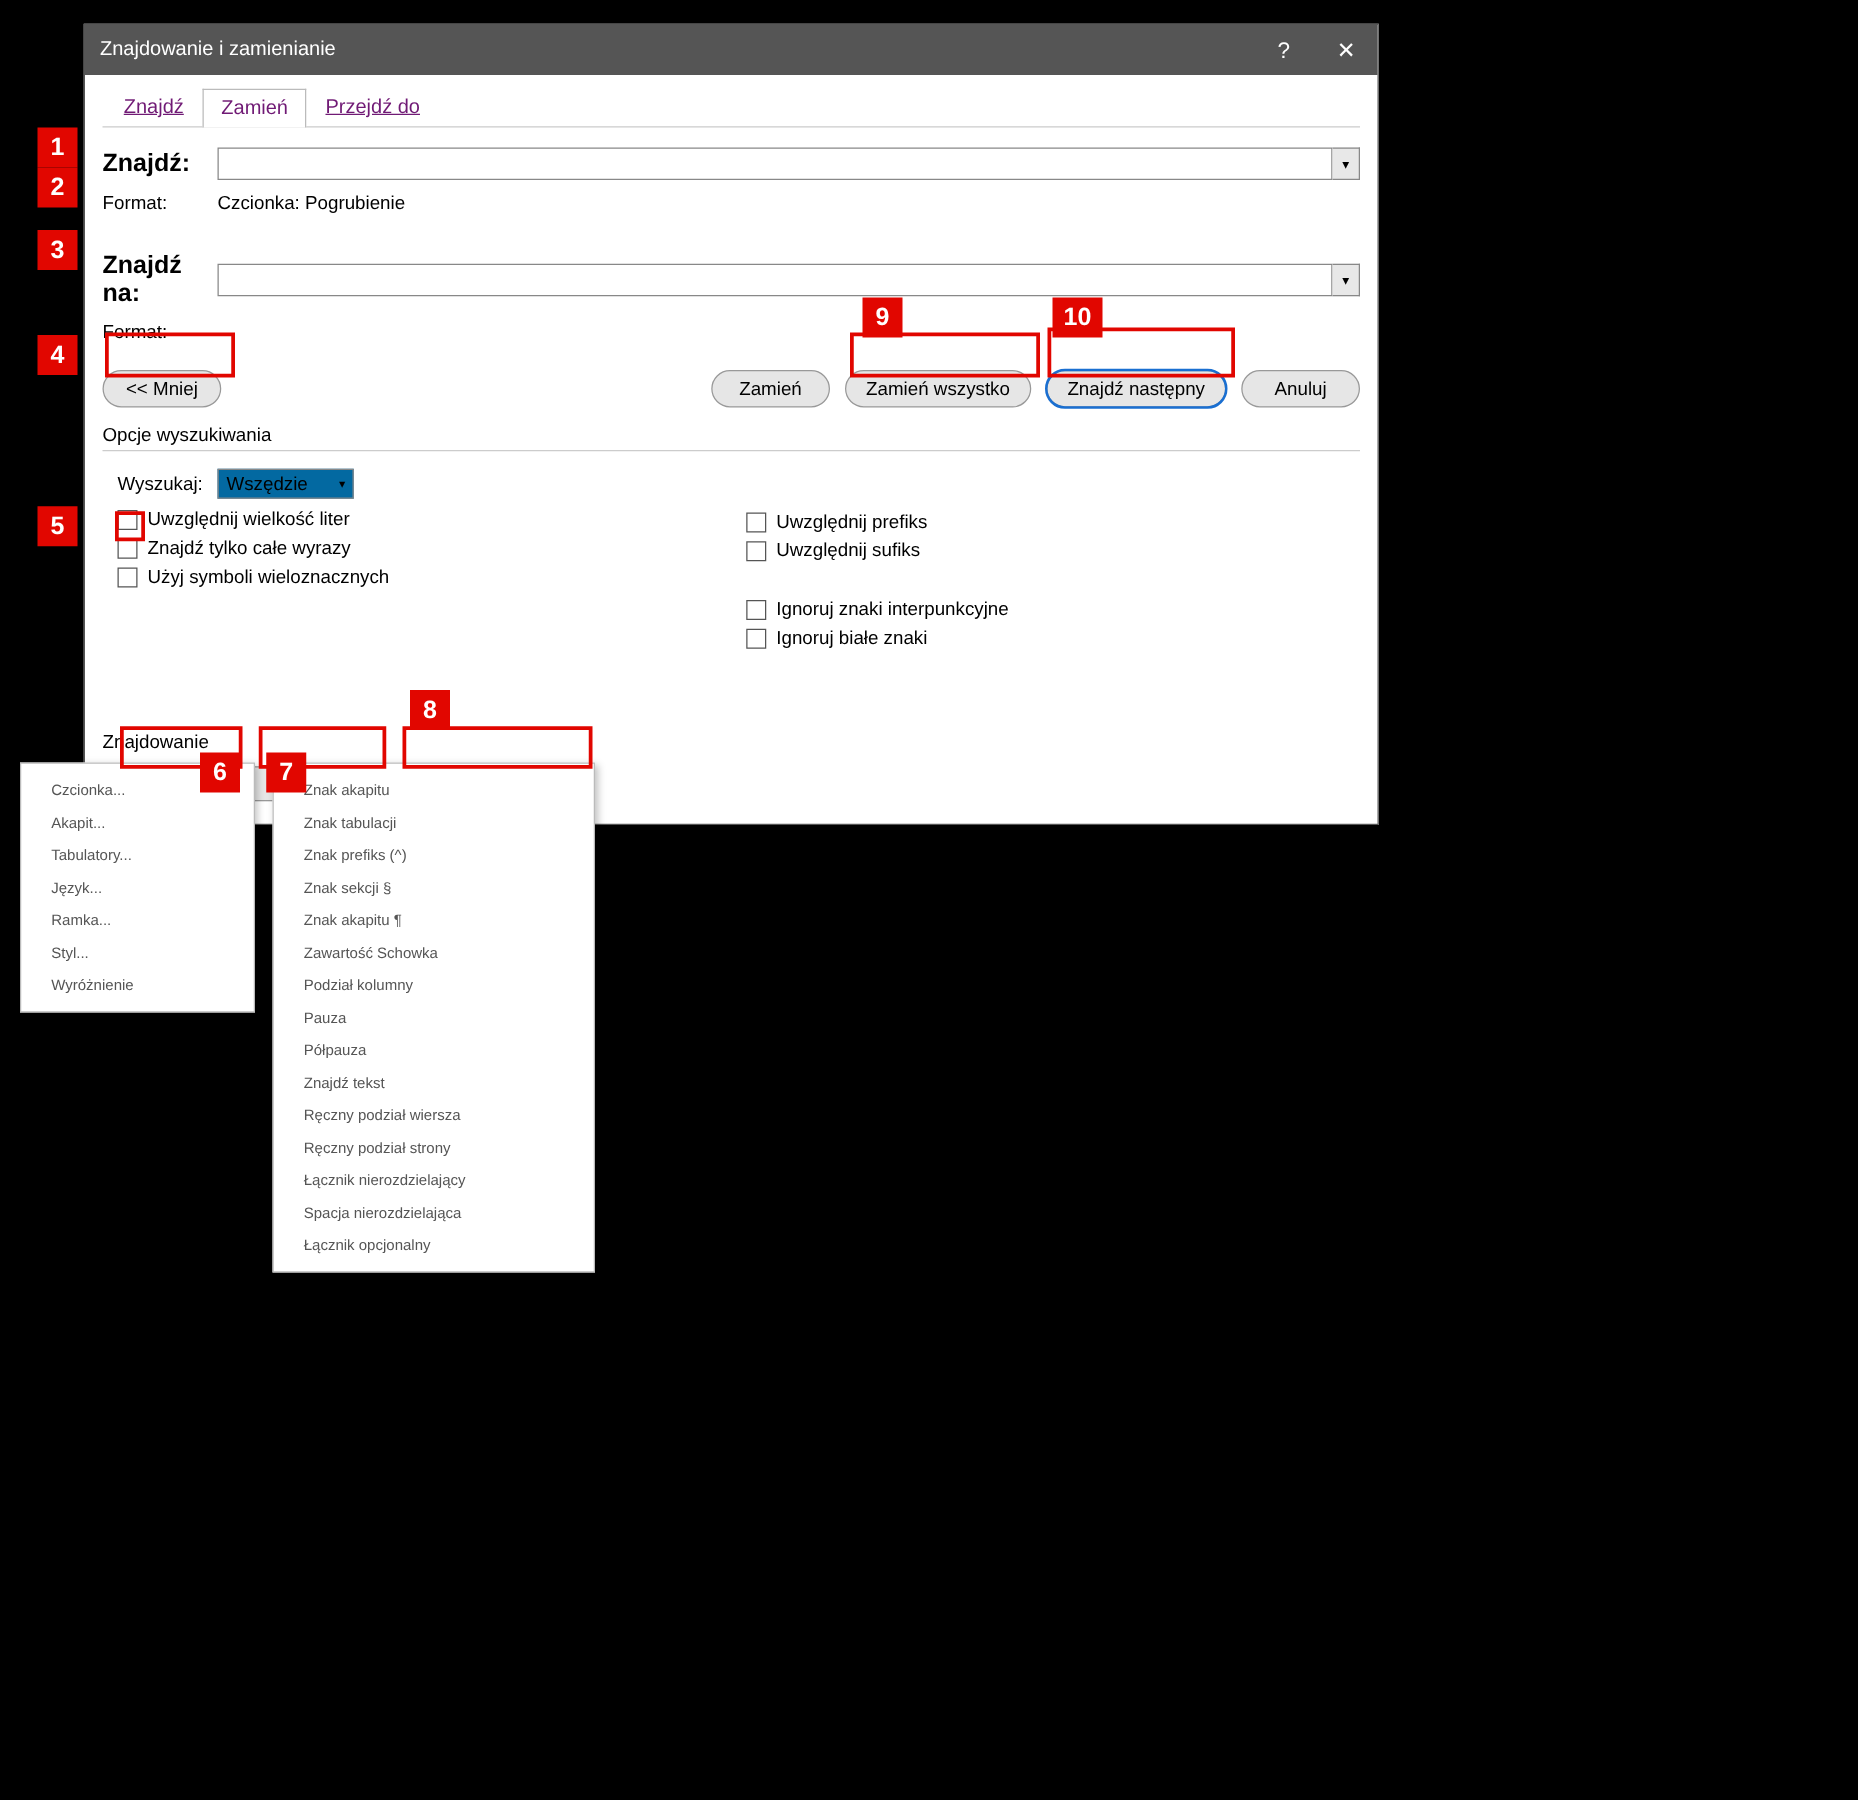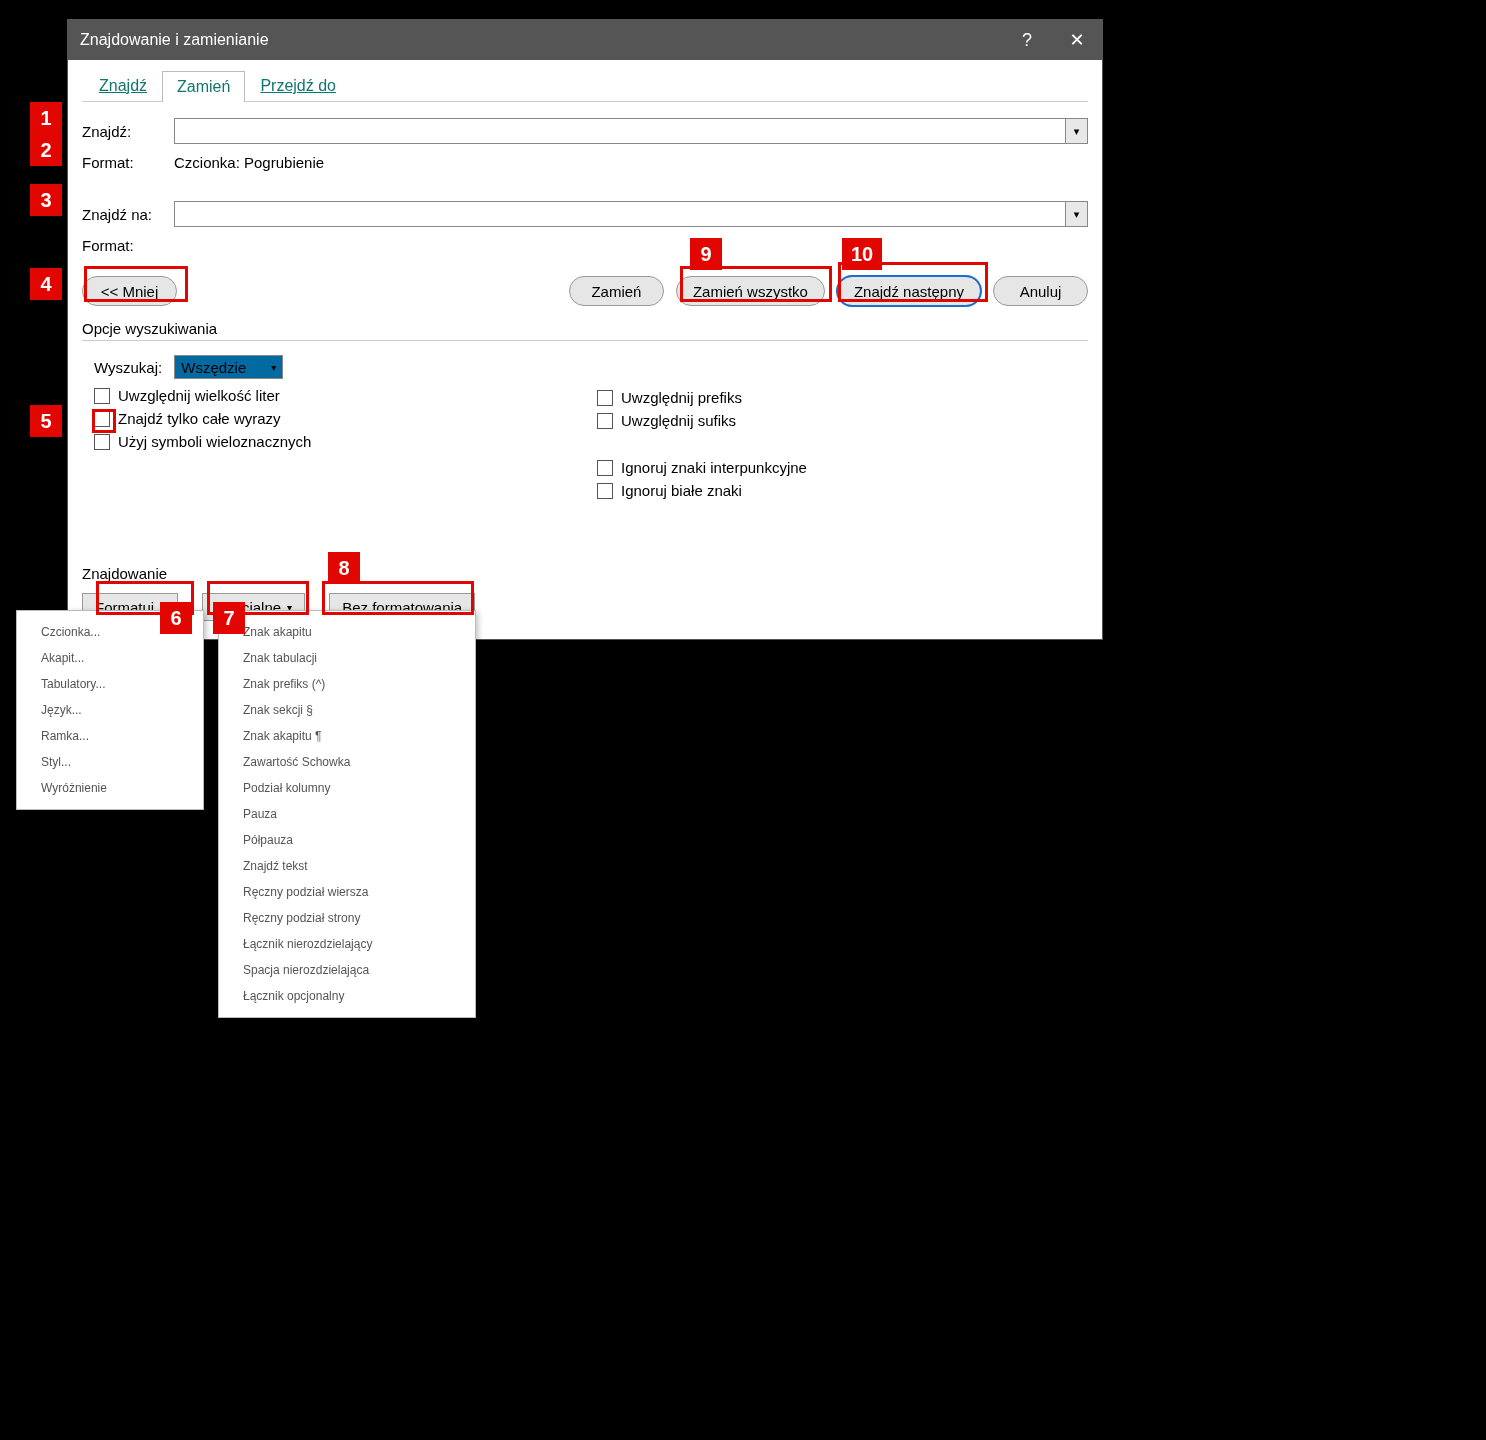--- a/index.html
+++ b/index.html
@@ -10,7 +10,7 @@
   .titlebar .tbtn { width: 50px; height: 40px; display: flex; align-items: center; justify-content: center; font-size: 18px; cursor: pointer; }
   .body { padding: 10px 14px 18px 14px; }
   .tabs { display: flex; border-bottom: 1px solid #ccc; padding-left: 2px; }
-  .tab { padding: 6px 14px; font-size: 16px; border: 1px solid transparent; border-bottom: none; cursor: pointer; color:#0f766e;}
+  .tab { padding: 6px 14px; font-size: 16px; border: 1px solid transparent; border-bottom: none; cursor: pointer; color:#701a75;}
   .tab.active { background: #fff; border-color: #bbb; position: relative; top: 1px; }
   .tab .ul { text-decoration: underline; }
   .field-row { display: flex; align-items: center; margin-top: 16px; }

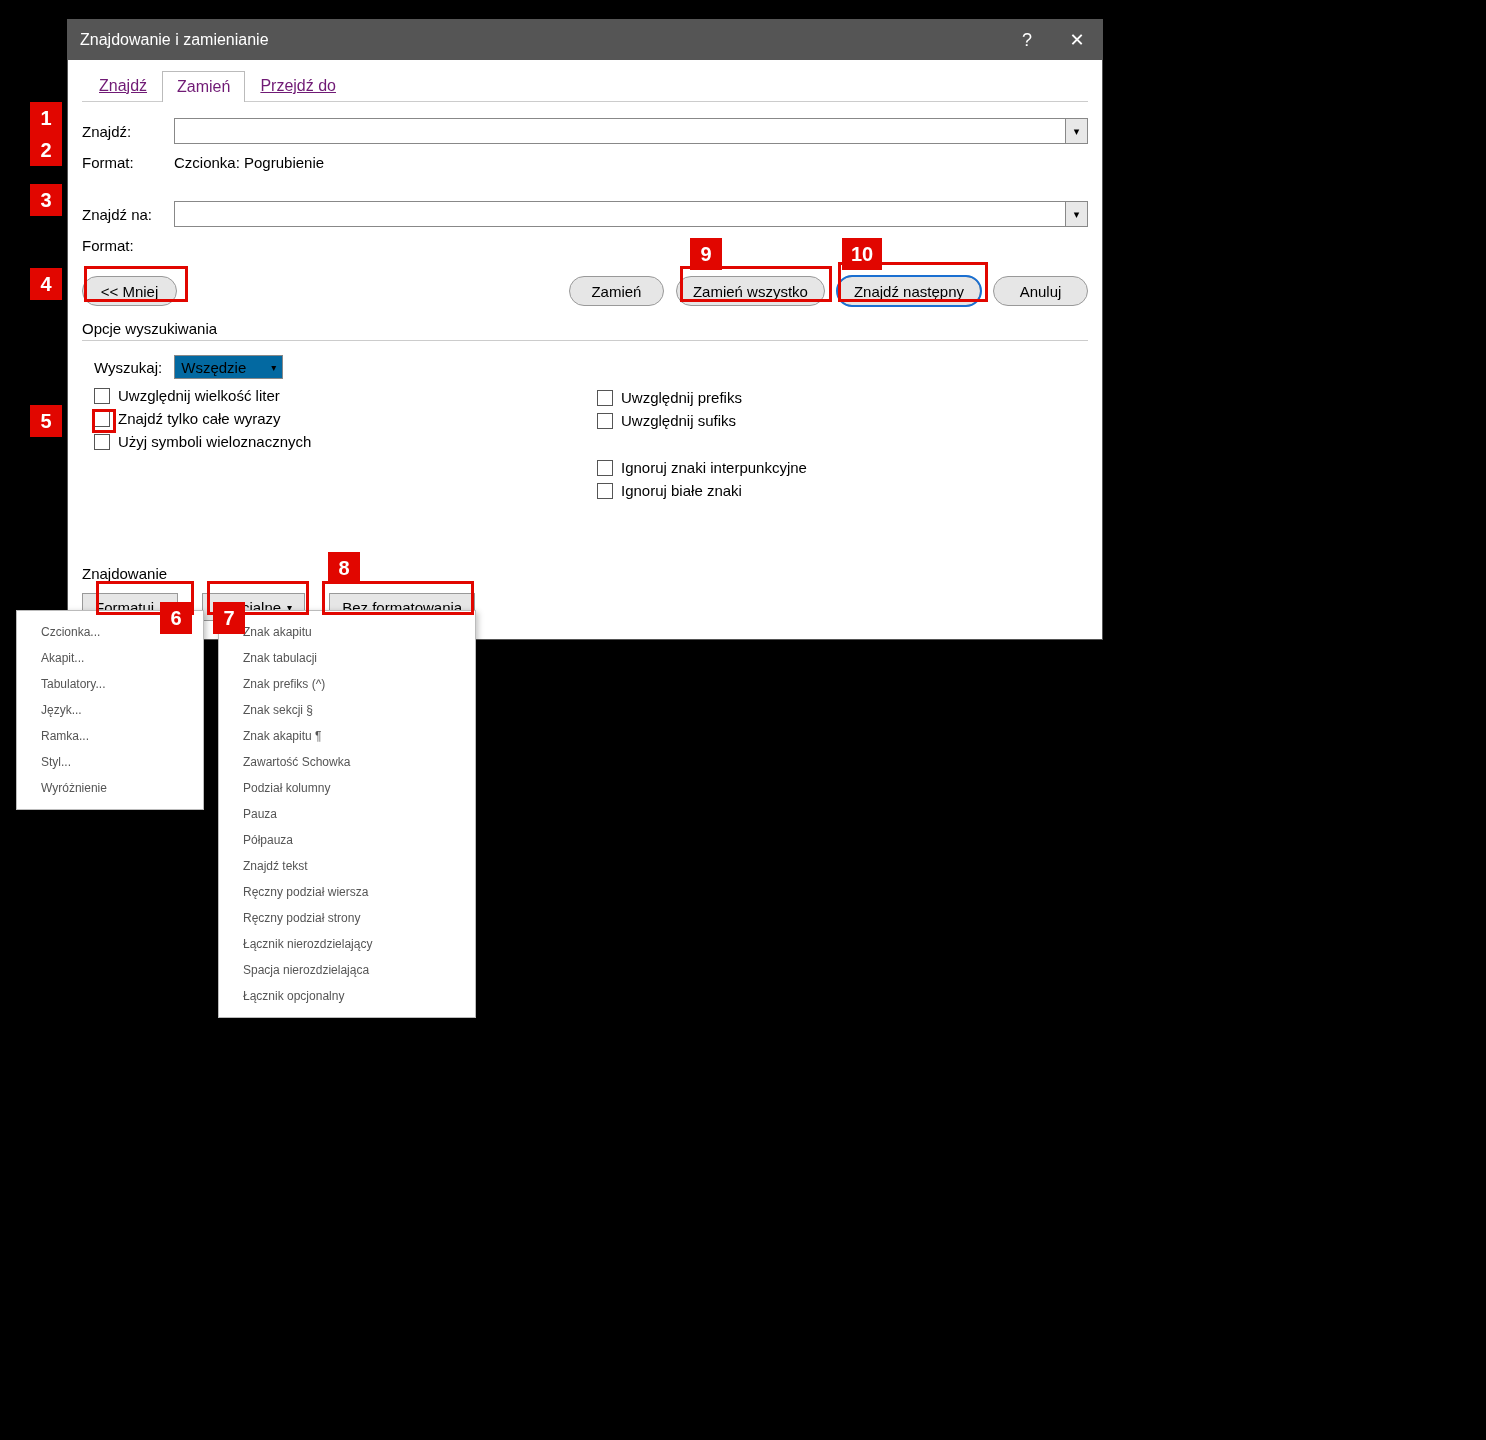--- a/index.html
+++ b/index.html
@@ -14,7 +14,7 @@
   .tab.active { background: #fff; border-color: #bbb; position: relative; top: 1px; }
   .tab .ul { text-decoration: underline; }
   .field-row { display: flex; align-items: center; margin-top: 16px; }
-  .field-row label { width: 92px; font-size: 15px; }
+  .field-row label { width: 92px; font-size: 20px; font-weight: bold; }
   .field-row .combo { flex: 1; display: flex; }
   .field-row input[type=text] { flex: 1; height: 26px; border: 1px solid #888; padding: 2px 6px; font-size: 15px; }
   .field-row .drop { width: 22px; height: 26px; border: 1px solid #888; border-left: none; background:#e8e8e8; display:flex; align-items:center; justify-content:center; font-size:11px;}

